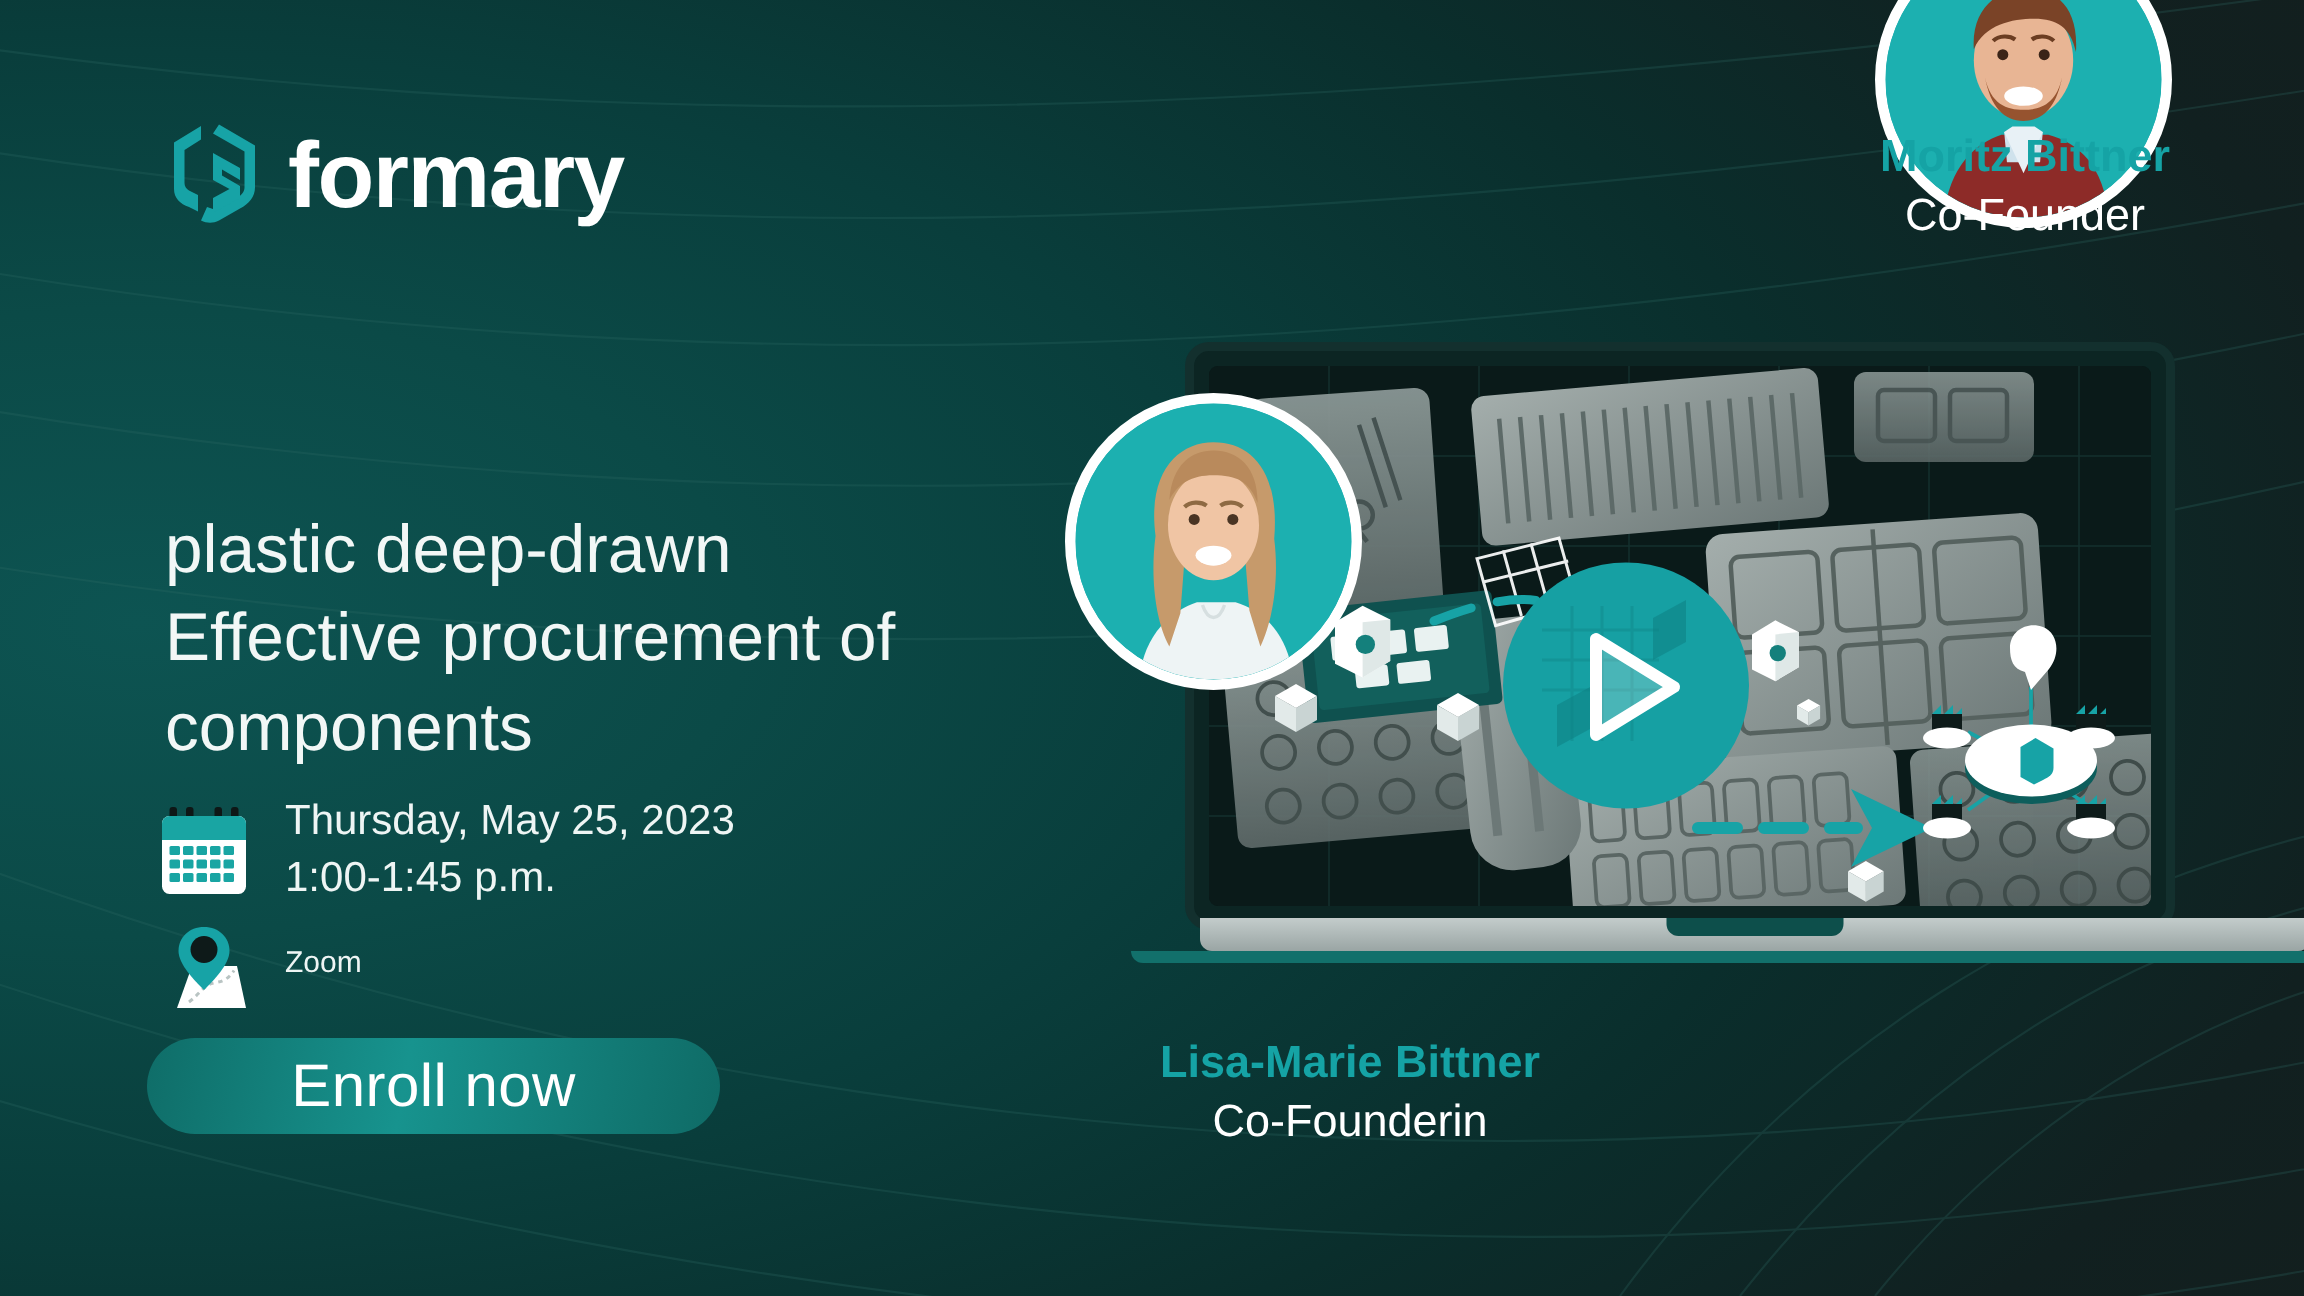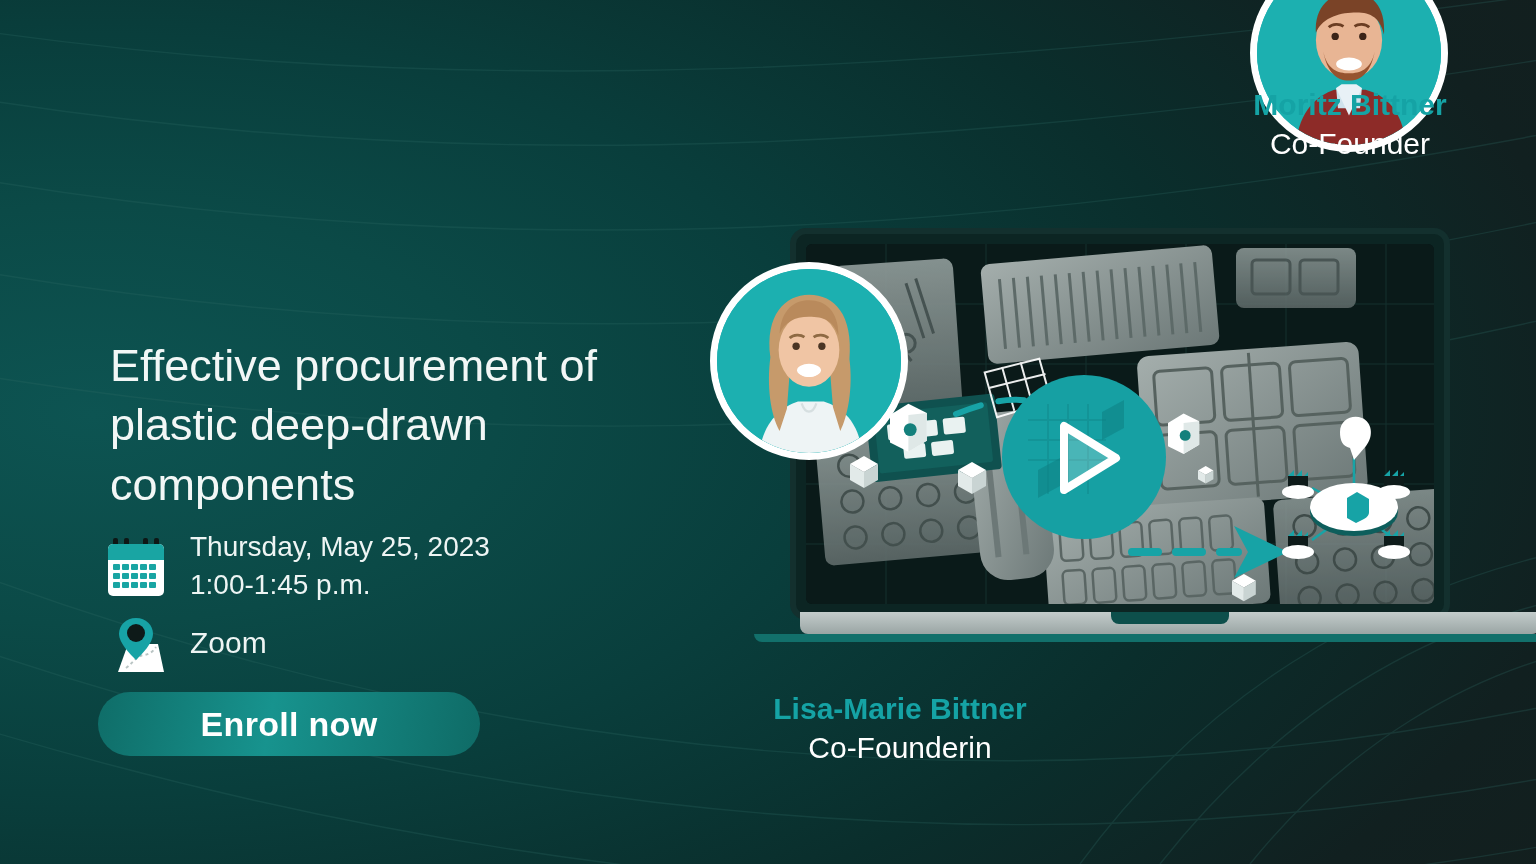--- a/index.html
+++ b/index.html
@@ -117,6 +117,15 @@
 
   <div class="left">
 
+    <div class="logo-row">
+      <svg class="logo-mark" viewBox="0 0 68 76">
+        <path d="M26 4 L8 15 L8 46 C8 52 12 56 18 58 L24 61 L24 50 L18 47 C16 46 15 44 15 42 L15 20 L26 13 Z" fill="#17a3a6"></path>
+        <path d="M38 3 L62 17 L62 45 C62 51 58 56 52 59 L38 67 C34 69 30 69 26 67 L30 58 L36 60 L50 52 C53 50 55 48 55 45 L55 21 L34 9 Z" fill="#17a3a6"></path>
+        <path d="M34 22 L52 32 L52 40 L40 33 L40 37 L52 44 L52 52 L34 62 L34 52 L45 46 L34 40 Z" fill="#17a3a6"></path>
+        <path d="M34 22 L34 40 L40 37 L40 33 L34 30 Z" fill="#17a3a6"></path>
+      </svg>
+      <span class="logo-word">formary</span>
+    </div>
 
 
     <div class="subtitle">

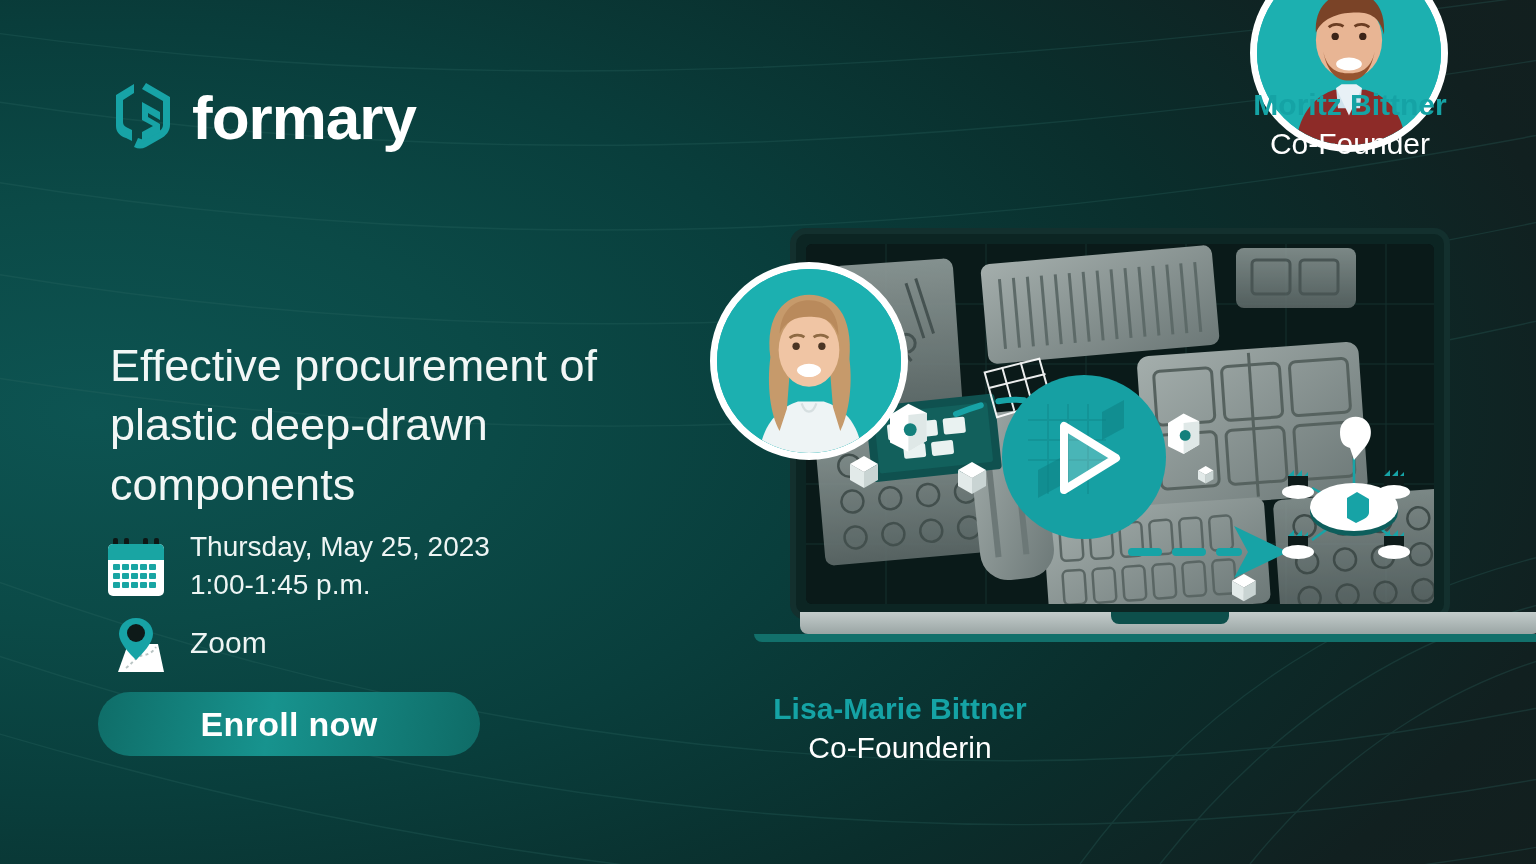--- a/index.html
+++ b/index.html
@@ -129,8 +129,8 @@
 
 
     <div class="subtitle">
+      <div>plastic deep-drawn</div>
       <div>Effective procurement of</div>
-      <div>plastic deep-drawn</div>
       <div>components</div>
     </div>
 

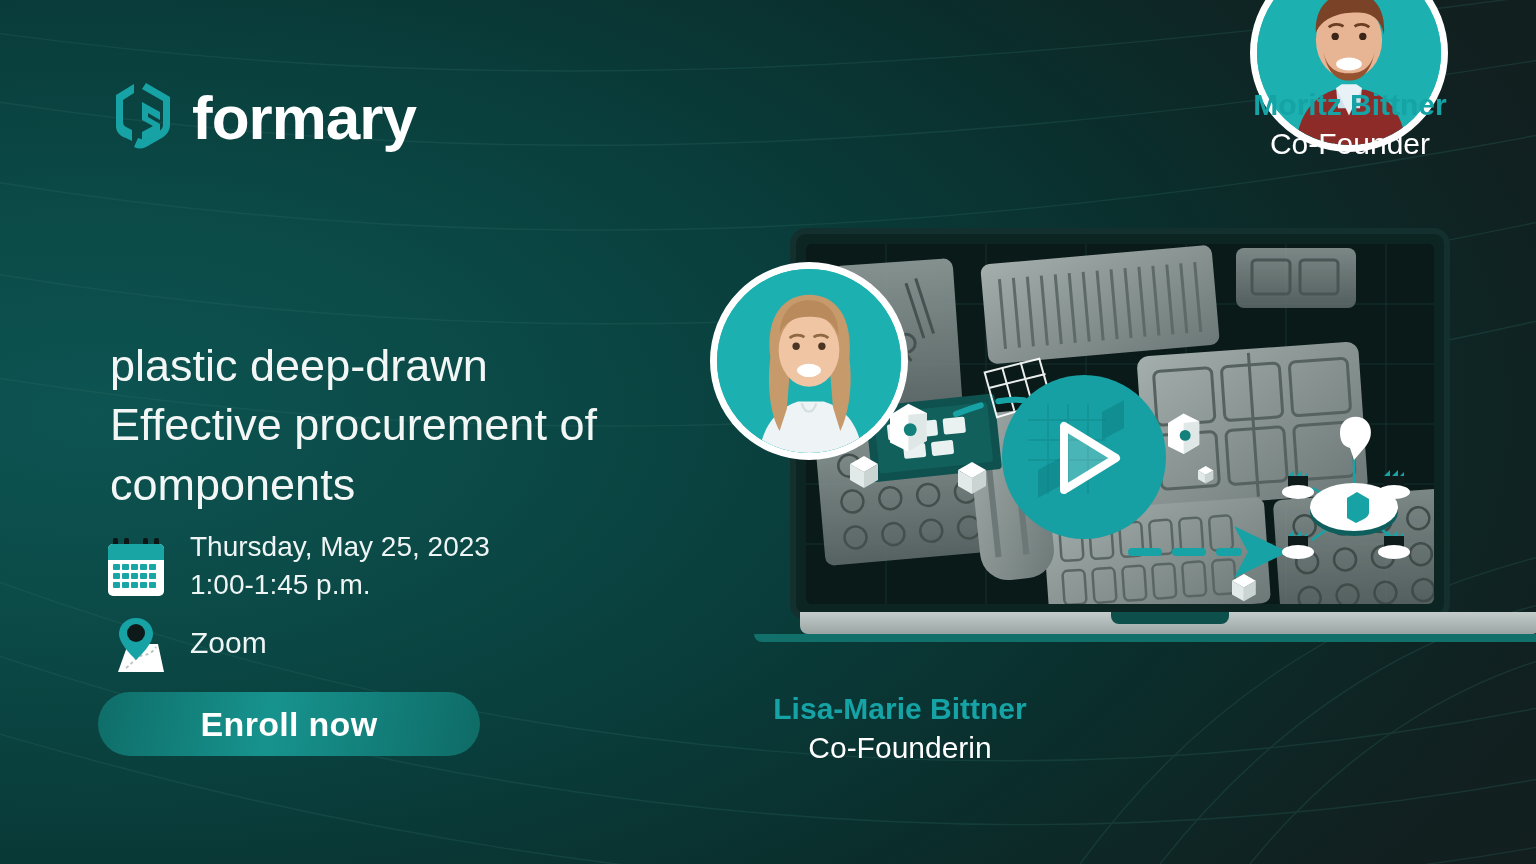--- a/index.html
+++ b/index.html
@@ -41,7 +41,7 @@
   .meta-text { font-size:28px; color:#eef5f4; line-height:1.35; font-weight:400; }
 
   .place-row { display:flex; align-items:center; gap:22px; margin-top:6px; }
-  .place-text { font-size:30px; color:#eef5f4; }
+  .place-text { font-size:20px; color:#eef5f4; }
 
   .cta {
     position:absolute; left:98px; top:692px;

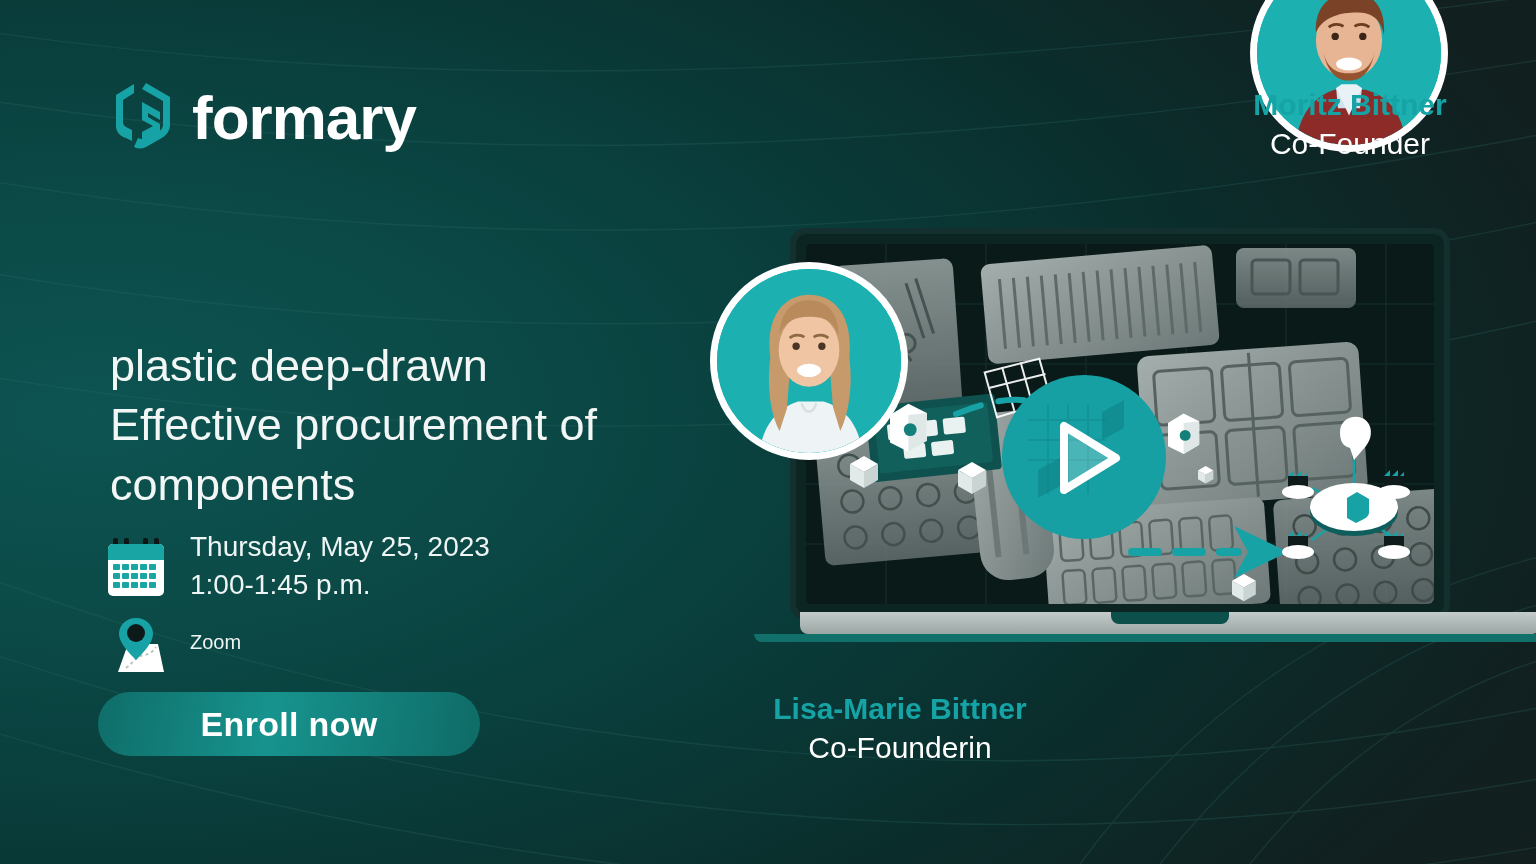--- a/index.html
+++ b/index.html
@@ -50,7 +50,7 @@
     display:flex; align-items:center; justify-content:center;
     border:none; cursor:pointer;
   }
-  .cta-label { font-size:34px; color:#ffffff; font-weight:700; letter-spacing:.3px; }
+  .cta-label { font-size:40px; color:#ffffff; font-weight:400; letter-spacing:.3px; }
 
   
   .right { position:absolute; left:690px; top:0; width:846px; height:816px; }

